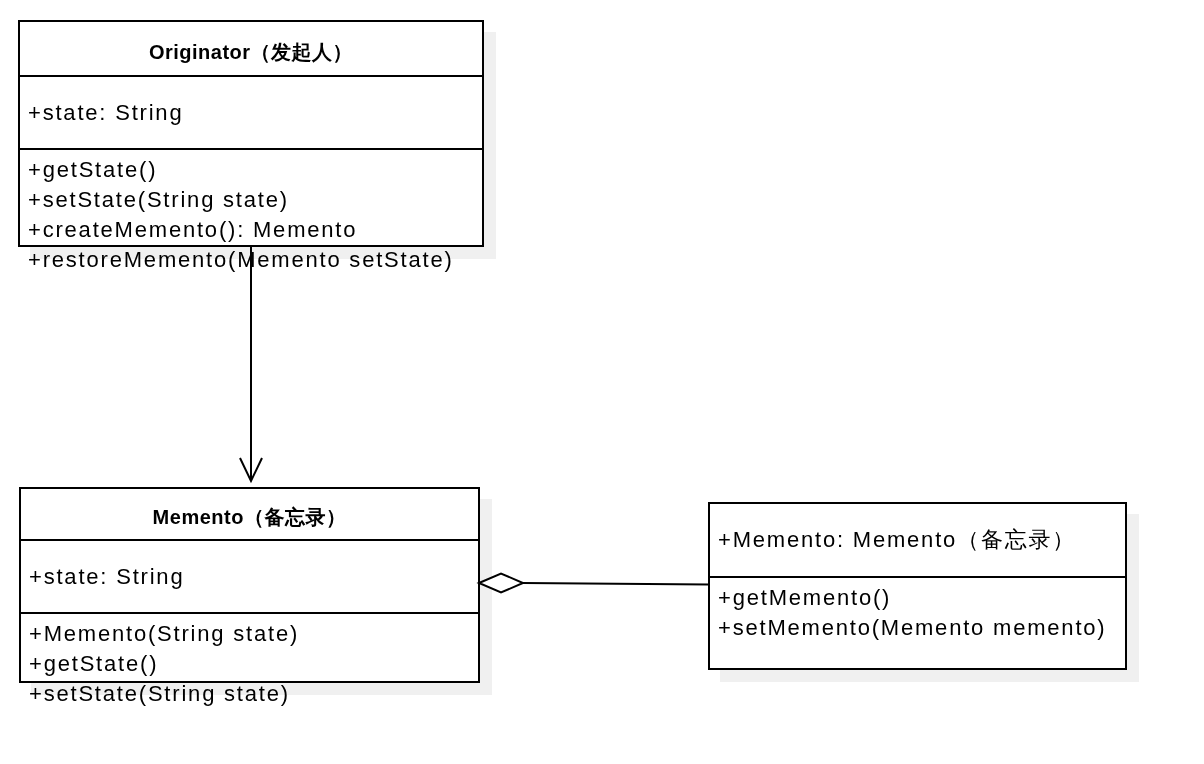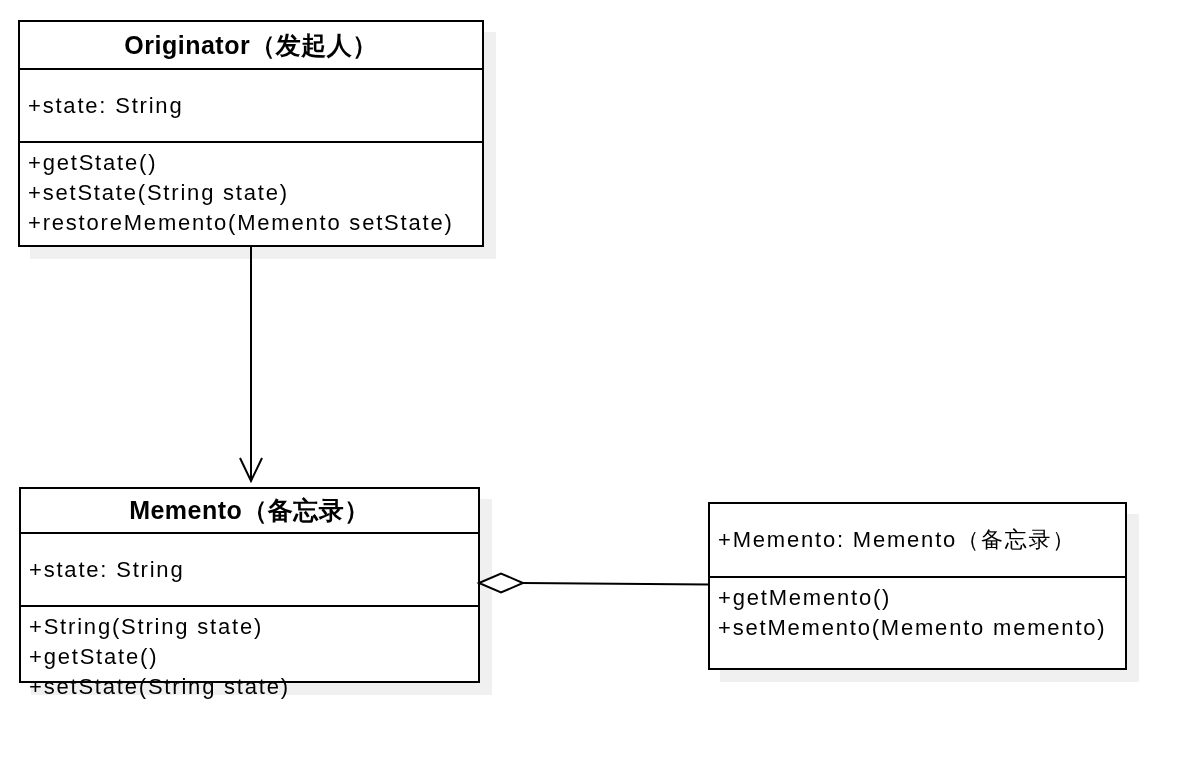--- a/index.html
+++ b/index.html
@@ -28,10 +28,11 @@
     align-items: center;
     justify-content: center;
     font-weight: bold;
-    font-size: 25px;
+    font-size: 20px;
     letter-spacing: 0.5px;
     border-bottom: 2px solid #000000;
     white-space: nowrap;
+    margin-top: 7px;
   }
   .uml-attrs {
     display: flex;

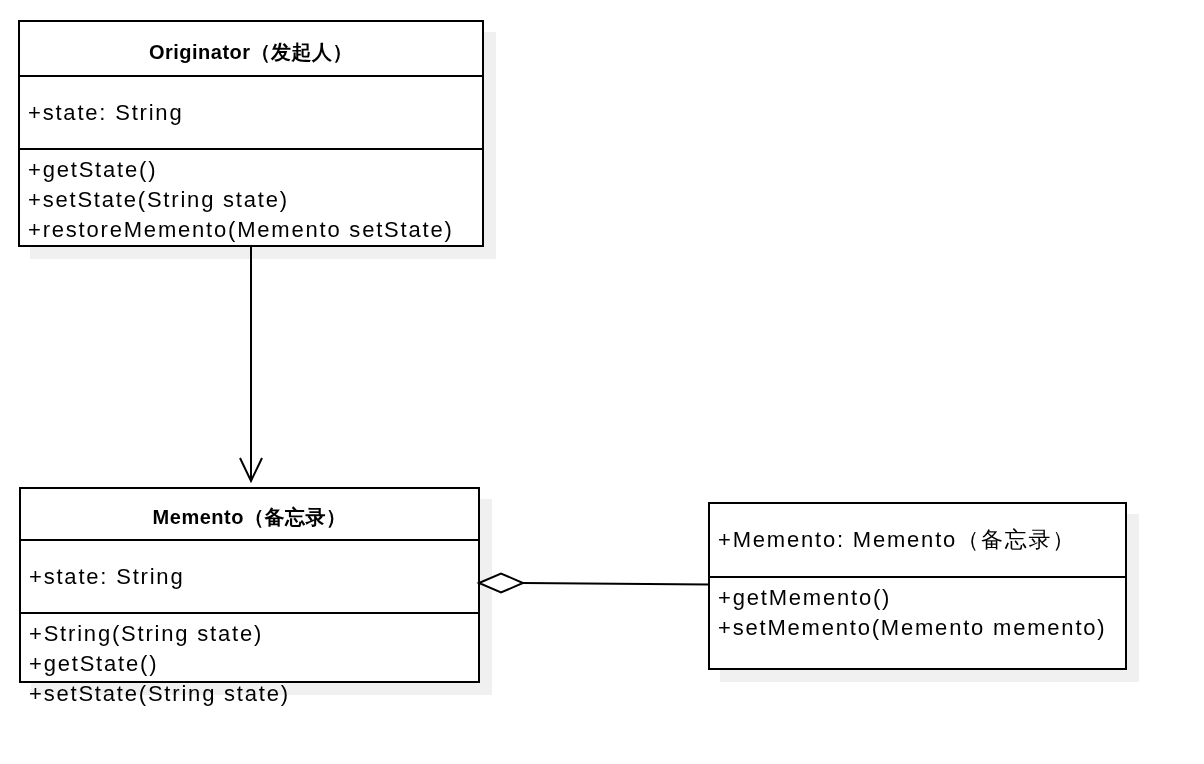--- a/index.html
+++ b/index.html
@@ -84,6 +84,7 @@
     <div class="uml-methods">
       <div class="uml-line">+getState()</div>
       <div class="uml-line">+setState(String state)</div>
+      <div class="uml-line">+createMemento(): Memento</div>
       <div class="uml-line">+restoreMemento(Memento setState)</div>
     </div>
   </div>

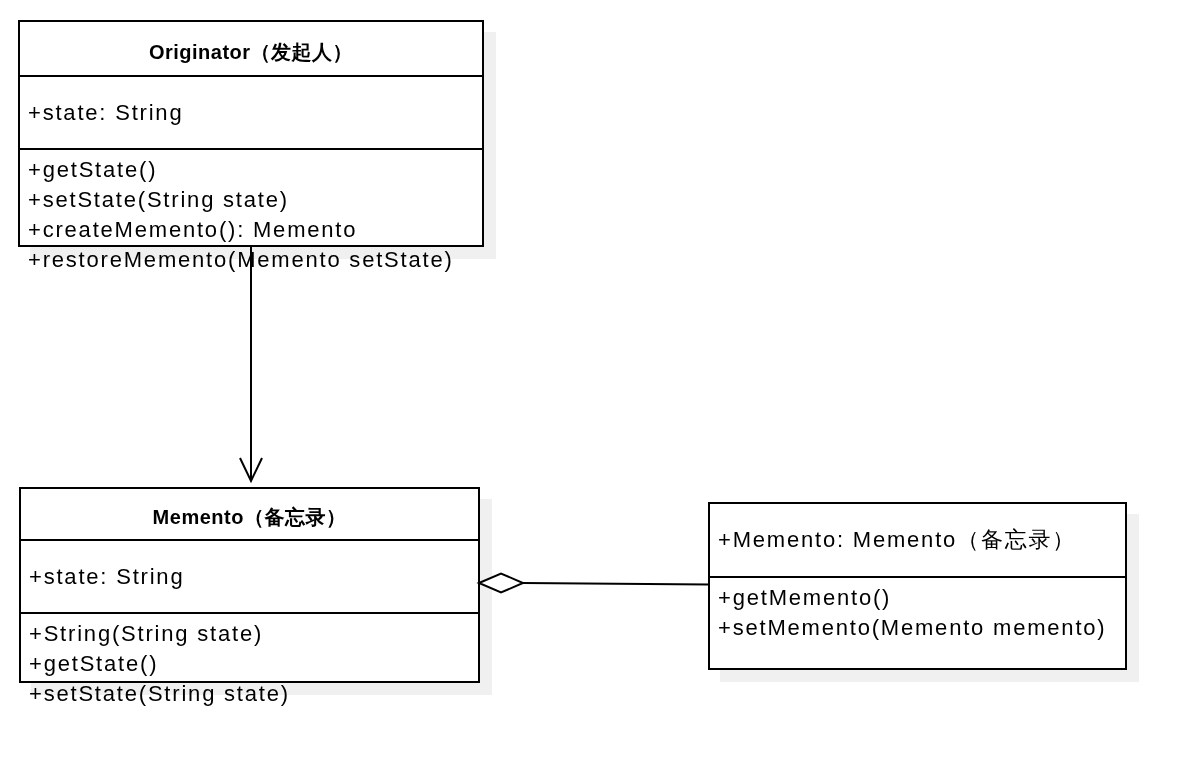--- a/index.html
+++ b/index.html
@@ -95,7 +95,7 @@
       <div class="uml-line">+state: String</div>
     </div>
     <div class="uml-methods">
-      <div class="uml-line">+String(String state)</div>
+      <div class="uml-line">+Memento(String state)</div>
       <div class="uml-line">+getState()</div>
       <div class="uml-line">+setState(String state)</div>
     </div>

